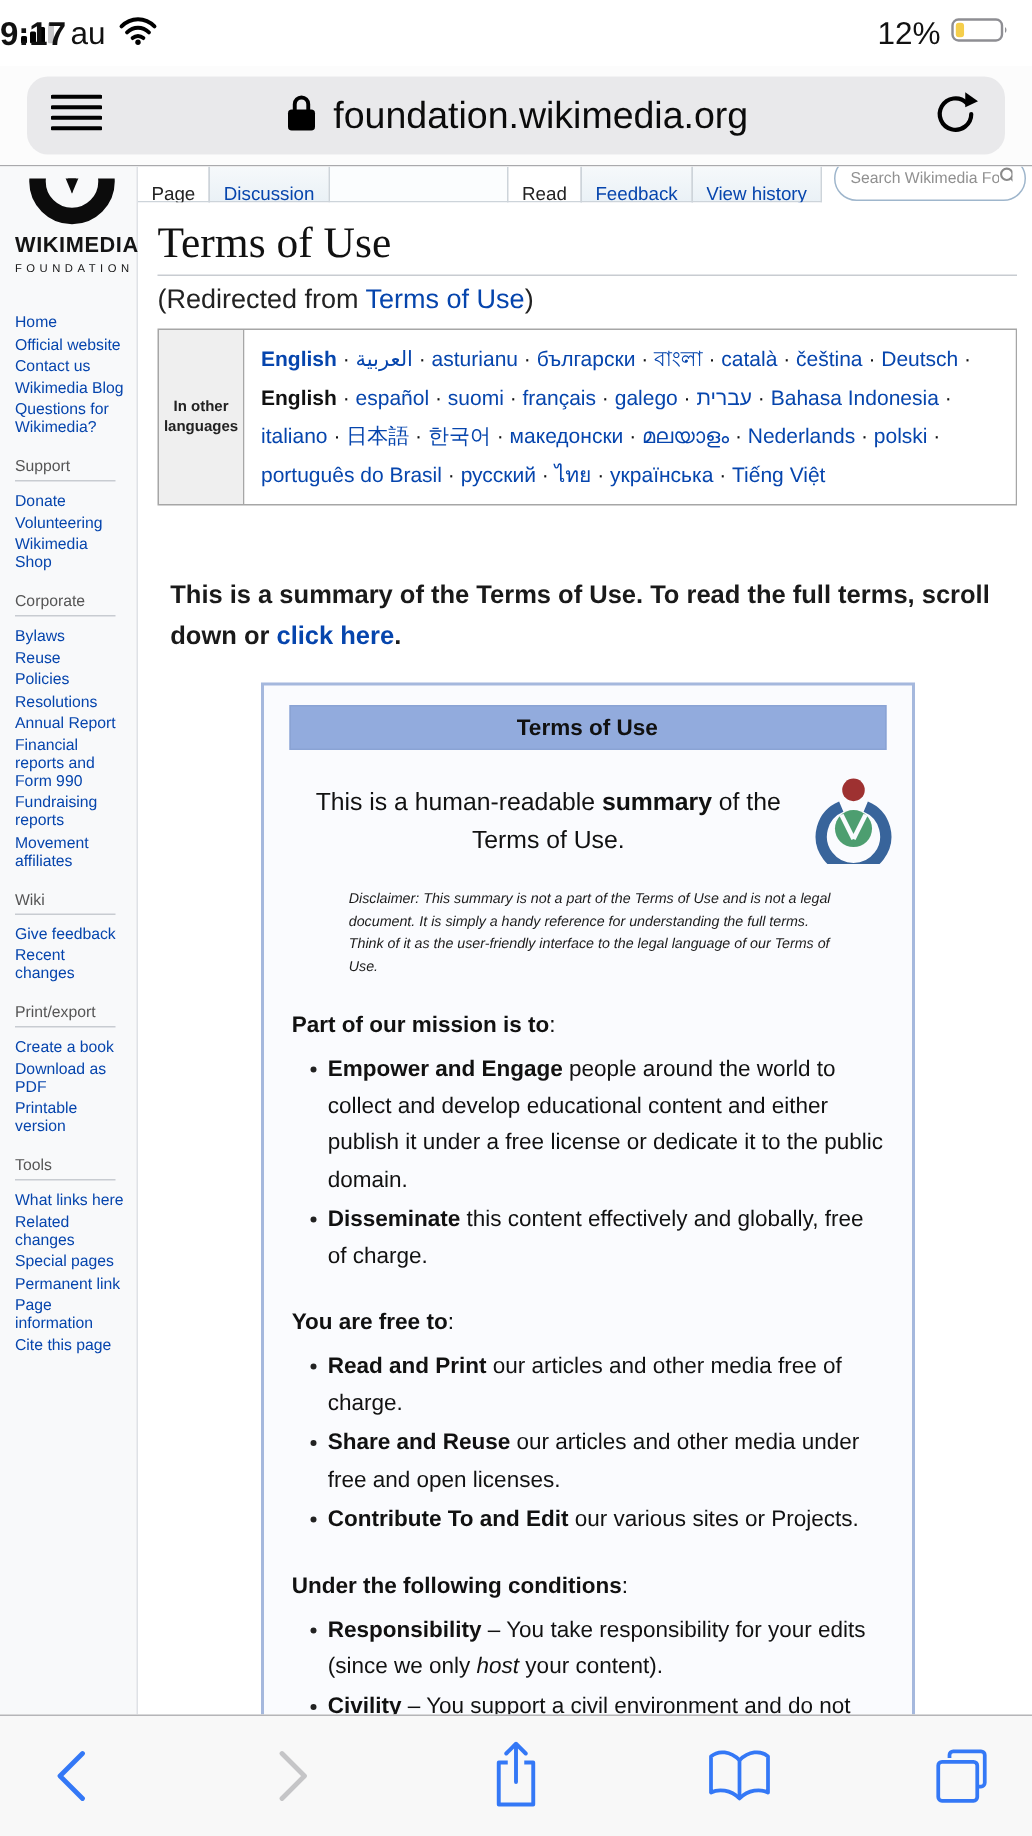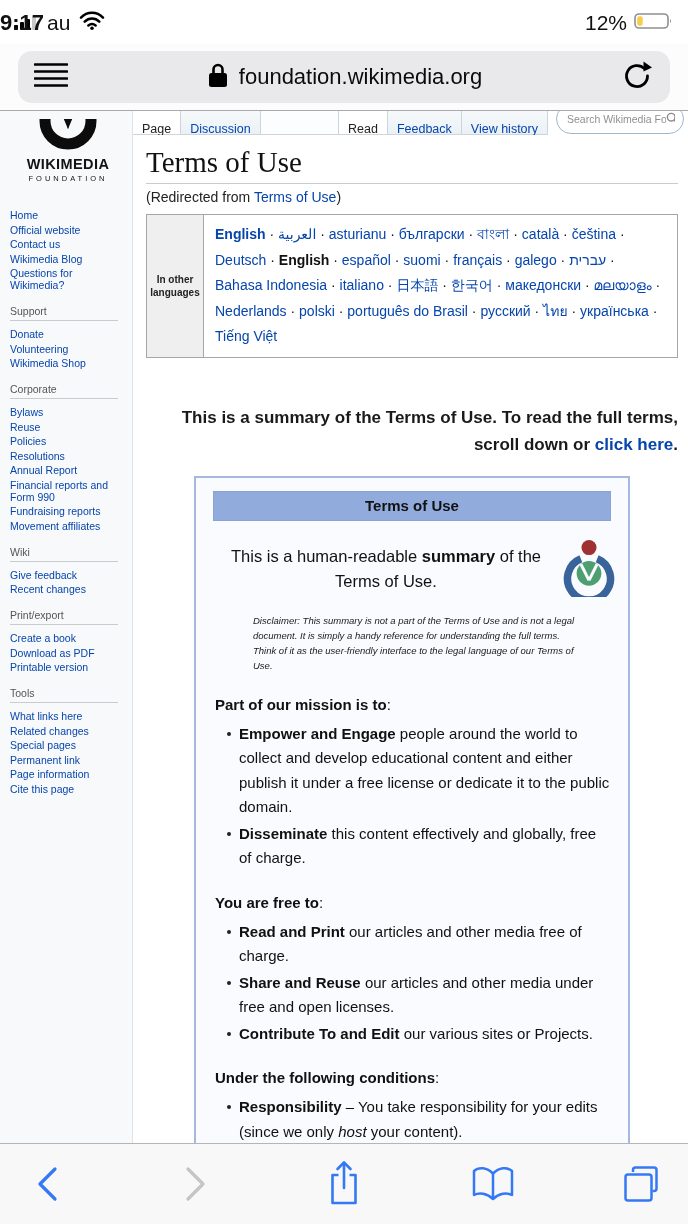--- a/index.html
+++ b/index.html
@@ -19,7 +19,7 @@
   .url-pill{flex:1;height:52px;background:#e9e9eb;border-radius:14px;display:flex;
             align-items:center;justify-content:space-between;padding:0 16px;box-sizing:border-box;}
   .url-center{display:flex;align-items:center;gap:11px;margin:0 auto;}
-  .url-text{font-size:22px;color:#0b0b0b;}
+  .url-text{font-size:25px;color:#0b0b0b;}
 
   
   .page{height:1032px;display:flex;background:#fff;overflow:hidden;}

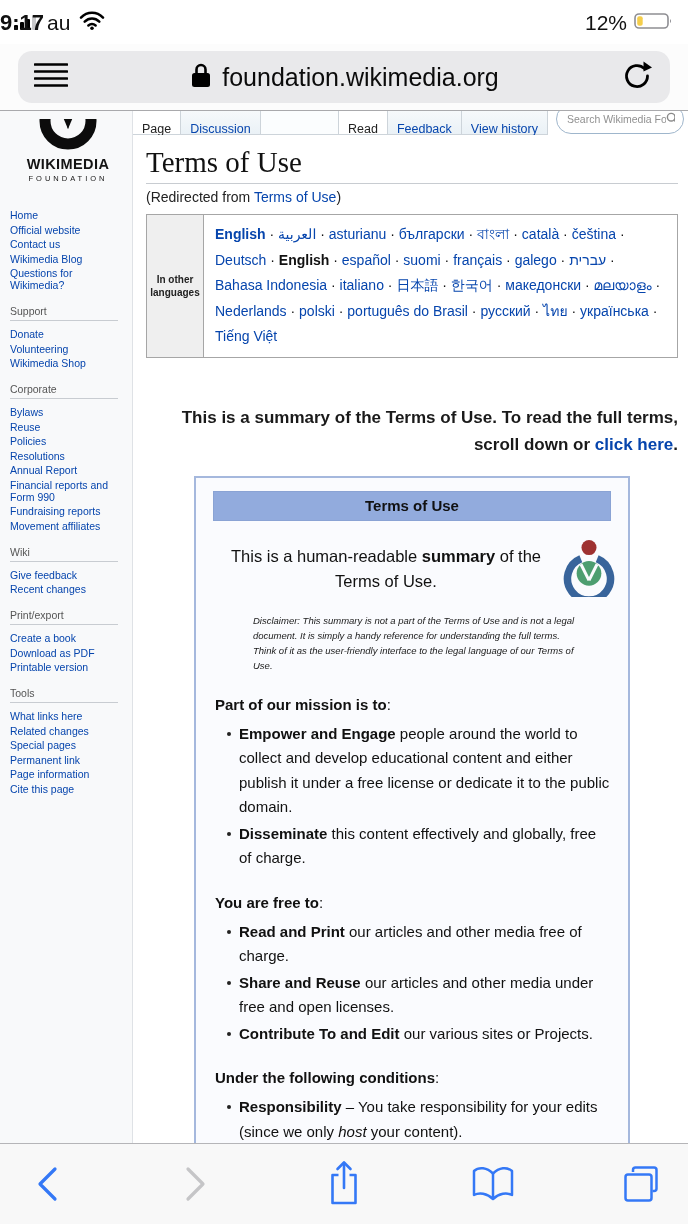--- a/index.html
+++ b/index.html
@@ -23,7 +23,7 @@
 
   
   .page{height:1032px;display:flex;background:#fff;overflow:hidden;}
-  .sidebar{width:133px;background:#f8f9fa;border-right:1px solid #dfe2e6;box-sizing:border-box;
+  .sidebar{width:92px;background:#f8f9fa;border-right:1px solid #dfe2e6;box-sizing:border-box;
            padding:6px 6px 0 10px;}
   .wmf-mark{width:66px;height:34px;overflow:hidden;margin:2px auto 3px auto;position:relative;}
   .wmf-mark svg{position:absolute;top:-30px;left:0;}

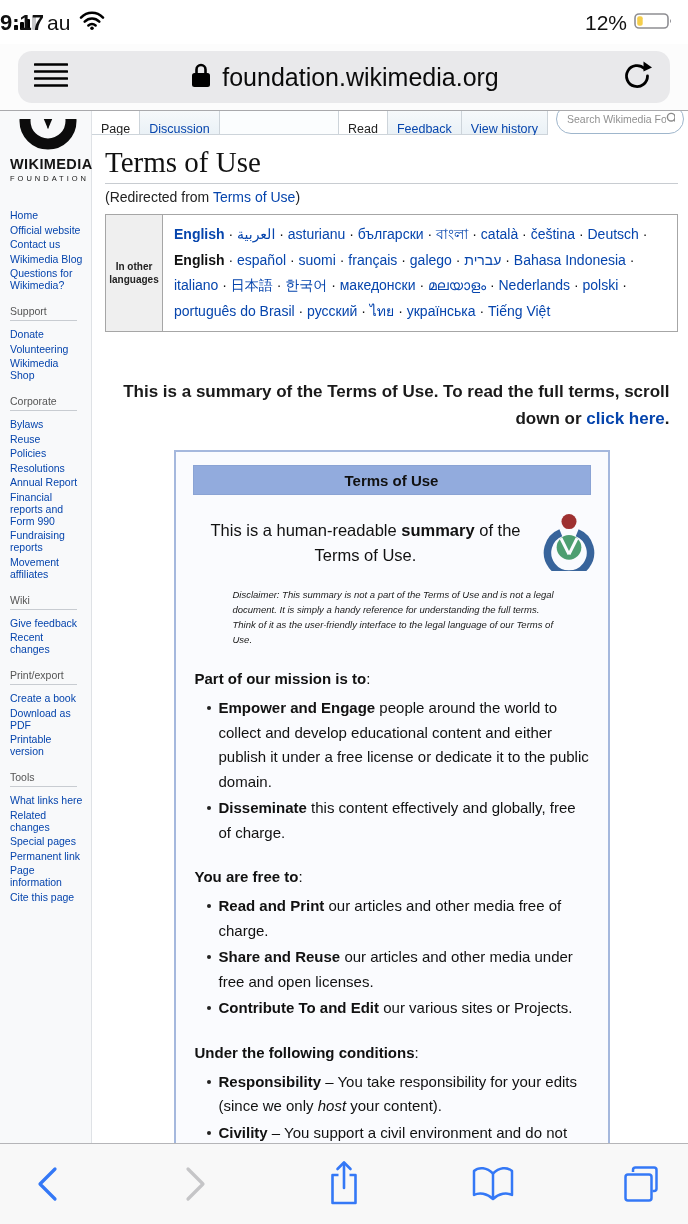--- a/index.html
+++ b/index.html
@@ -54,7 +54,7 @@
               padding-bottom:4px;border-bottom:1px solid #c8ccd1;}
   .breadcrumb{font-size:14px;margin-top:3px;}
   .breadcrumb .lk{color:#0645ad;}
-  .redirect{font-size:14px;margin-top:3px;color:#222;}
+  .redirect{font-size:18px;margin-top:3px;color:#222;}
   .redirect .lk{color:#0645ad;}
 
   .lang-box{display:flex;border:1px solid #a6a6a6;margin-top:9px;}

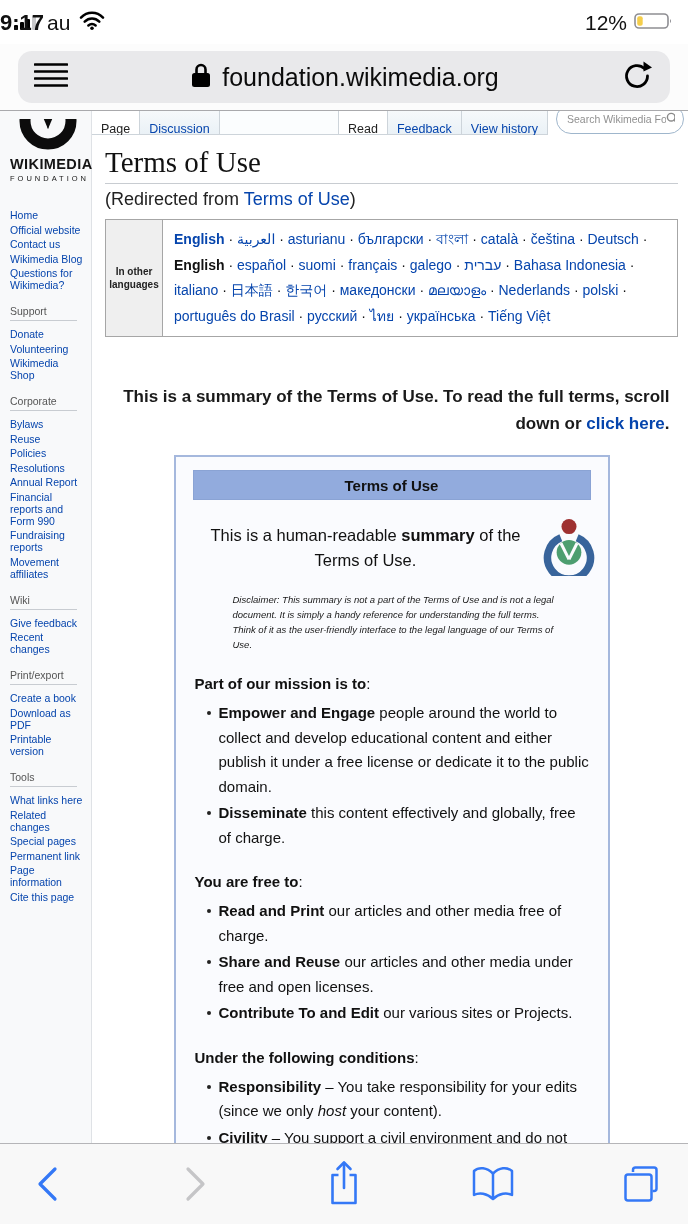--- a/index.html
+++ b/index.html
@@ -63,7 +63,7 @@
               font-weight:700;line-height:13px;padding:4px;box-sizing:border-box;color:#222;}
   .lang-links{flex:1;background:#fff;padding:7px 11px;font-size:14px;line-height:25.5px;}
 
-  .intro{margin:46px auto 0 auto;max-width:556px;text-align:right;font-size:17px;font-weight:700;
+  .intro{margin:46px auto 0 auto;max-width:556px;text-align:left;font-size:17px;font-weight:700;
          line-height:27px;color:#1a1a1a;}
 
   .summary-box{width:436px;margin:18px auto 0 auto;box-sizing:border-box;border:2px solid #a5b8dd;

